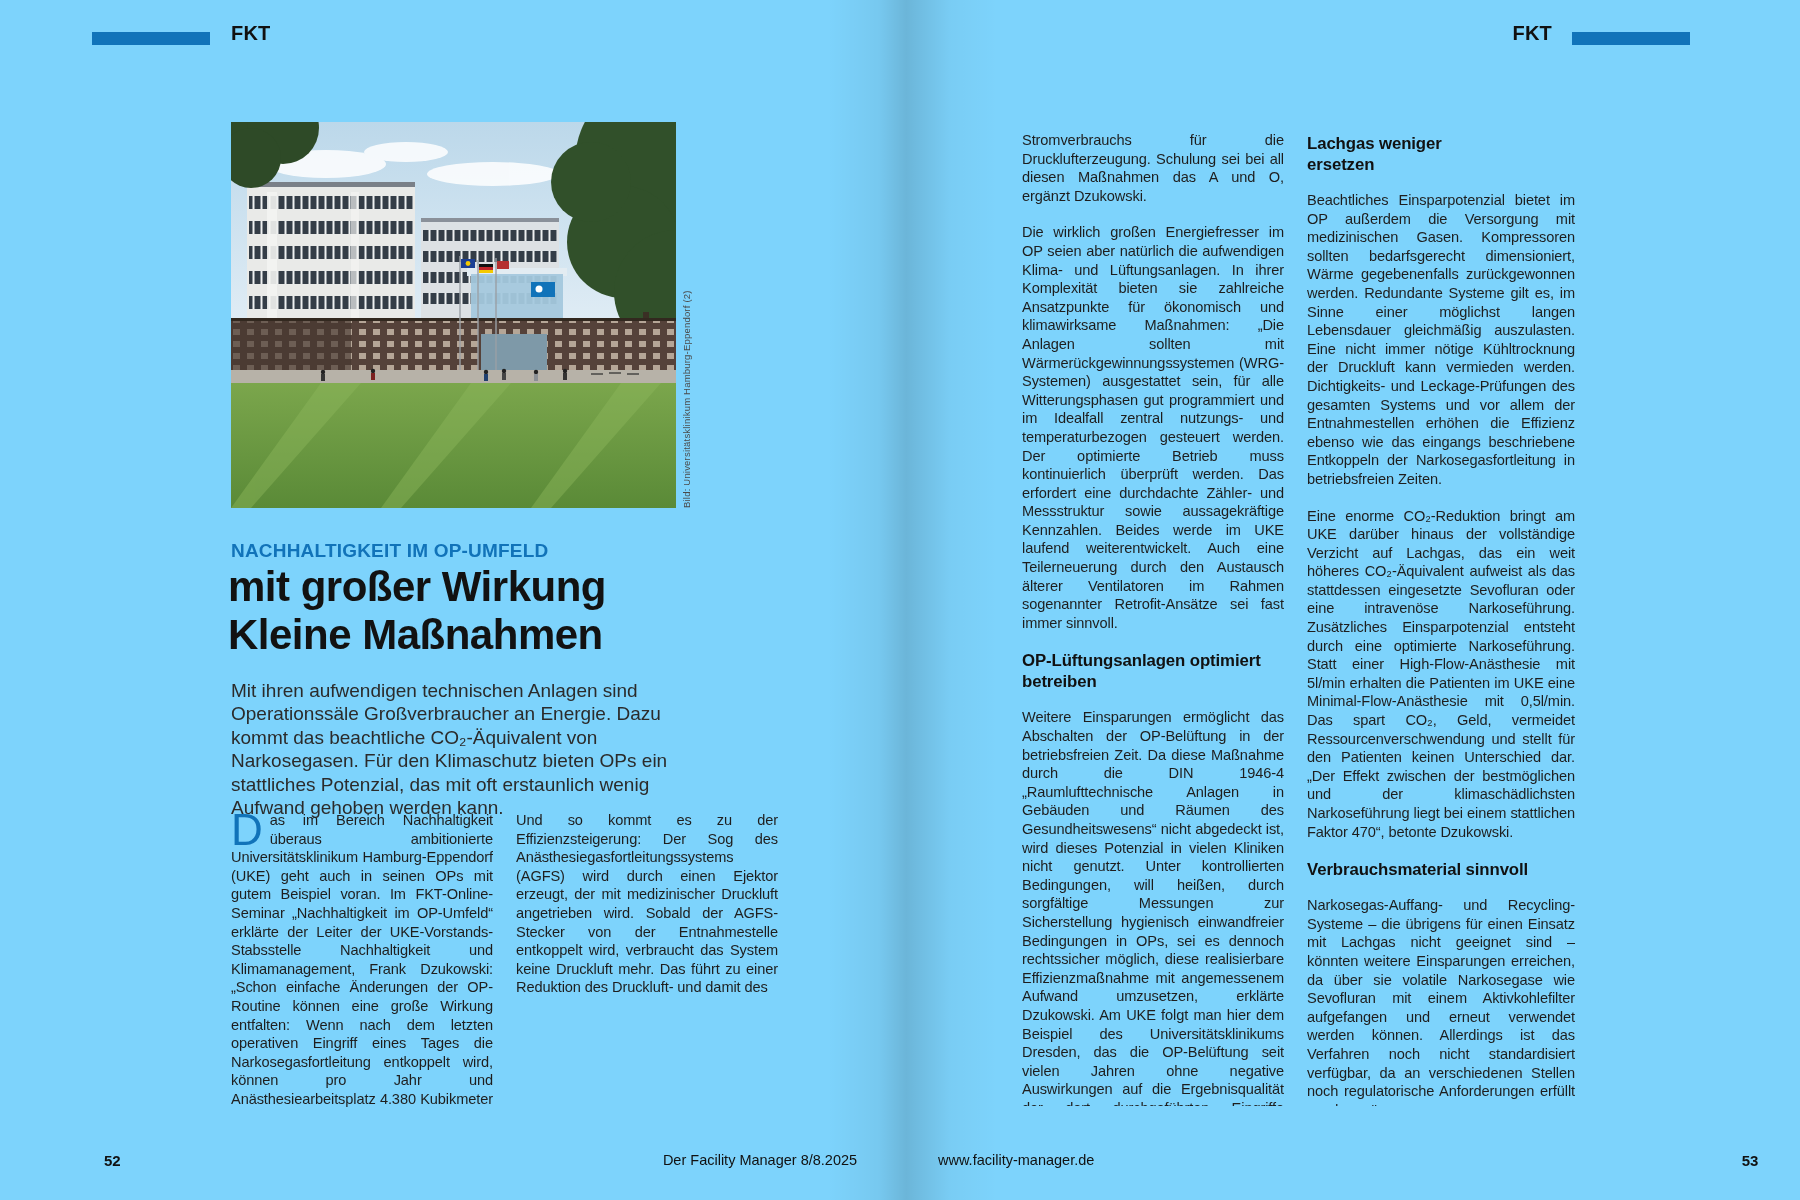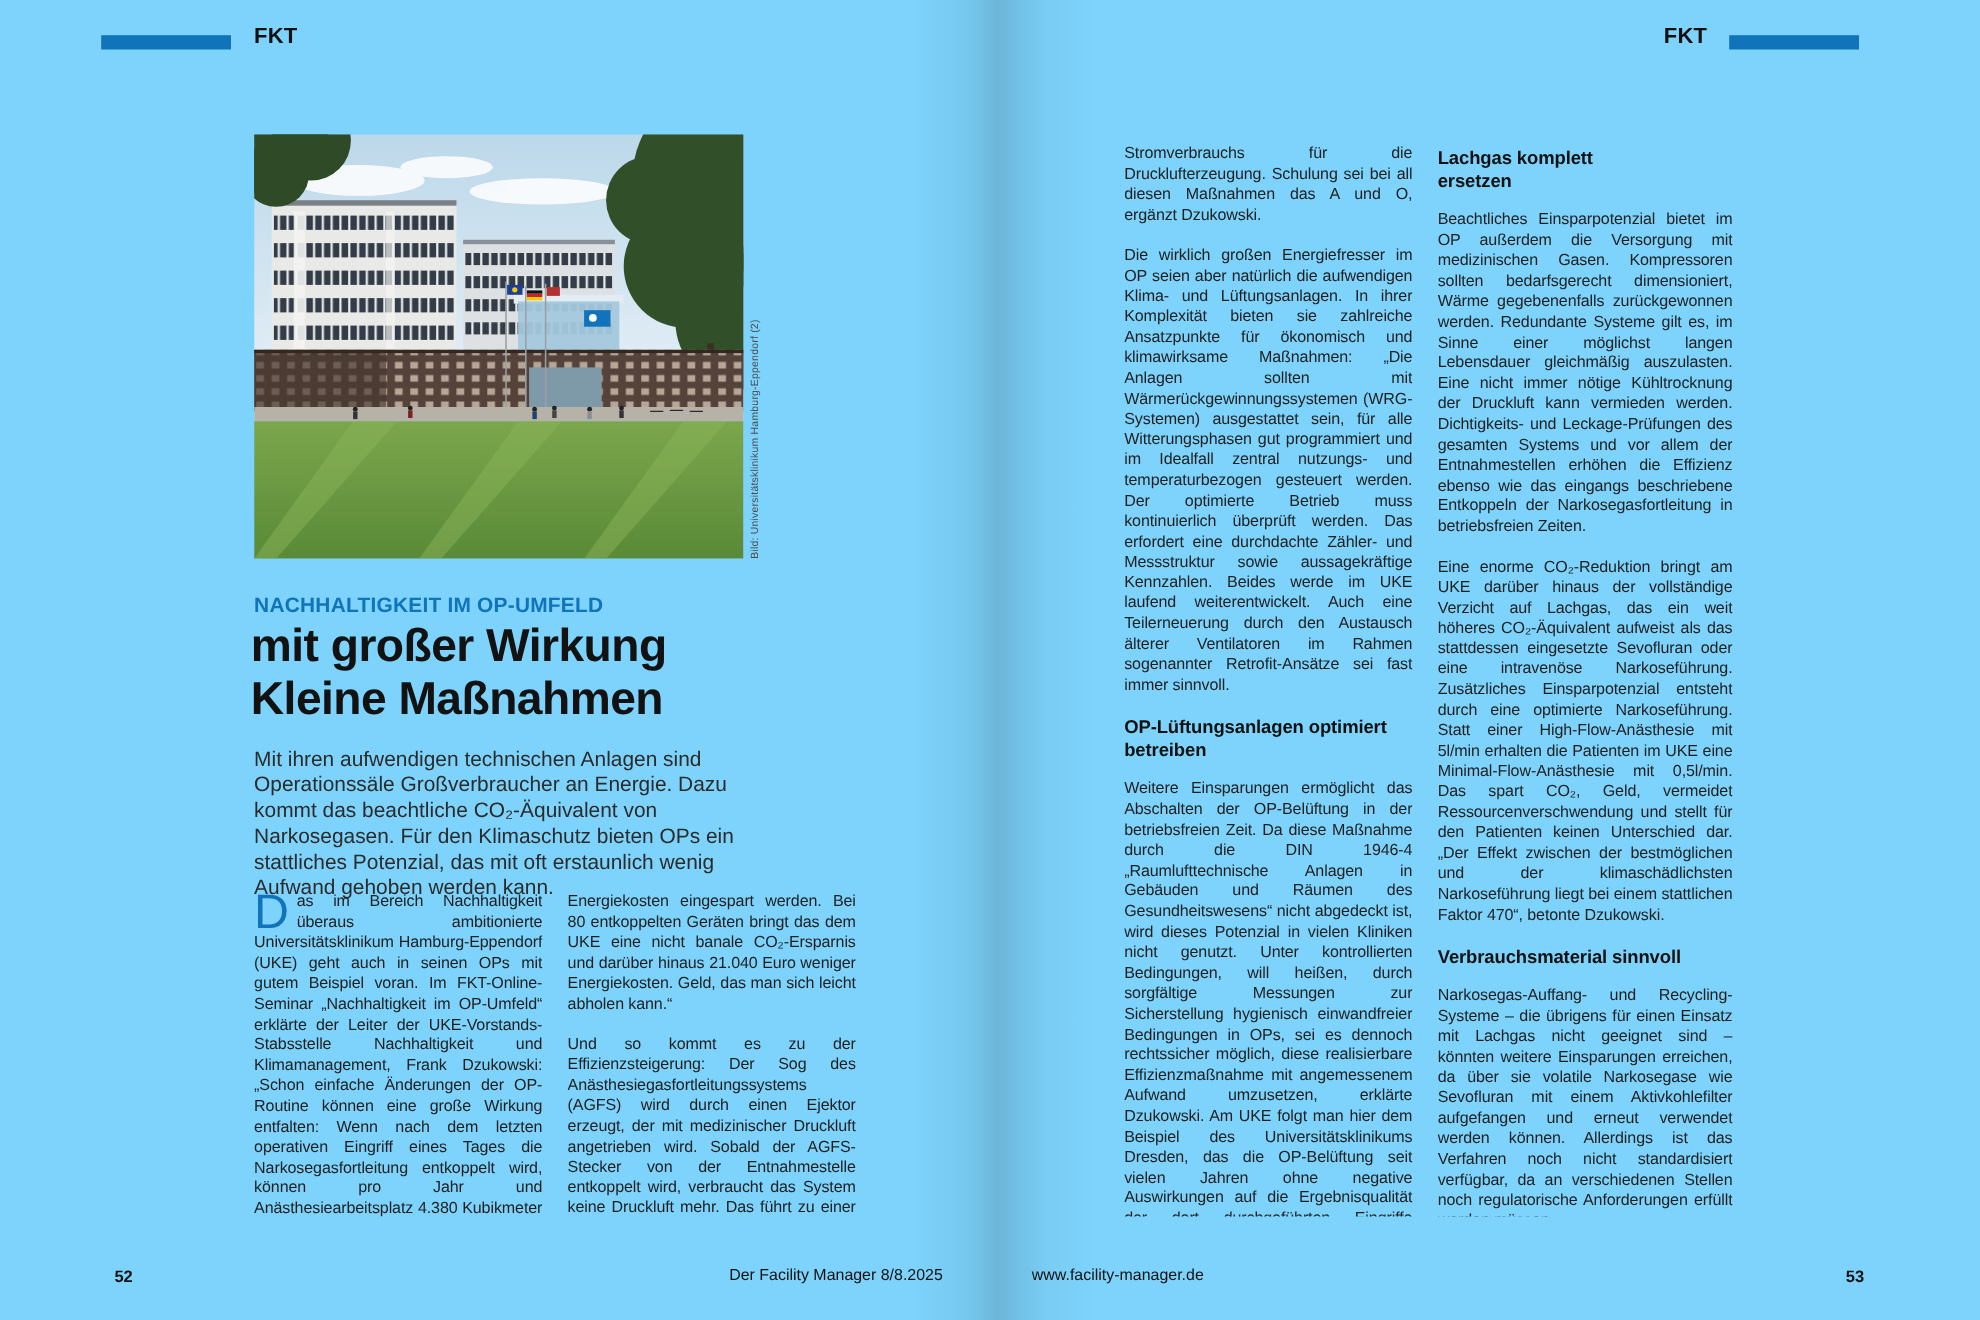--- a/index.html
+++ b/index.html
@@ -210,7 +210,7 @@
     <p>Weitere Einsparungen ermöglicht das Abschalten der OP-Belüftung in der betriebsfreien Zeit. Da diese Maßnahme durch die DIN 1946-4 „Raumlufttechnische Anlagen in Gebäuden und Räumen des Gesundheitswesens“ nicht abgedeckt ist, wird dieses Potenzial in vielen Kliniken nicht genutzt. Unter kontrollierten Bedingungen, will heißen, durch sorgfältige Messungen zur Sicherstellung hygienisch einwandfreier Bedingungen in OPs, sei es dennoch rechtssicher möglich, diese realisierbare Effizienzmaßnahme mit angemessenem Aufwand umzusetzen, erklärte Dzukowski. Am UKE folgt man hier dem Beispiel des Universitätsklinikums Dresden, das die OP-Belüftung seit vielen Jahren ohne negative Auswirkungen auf die Ergebnisqualität der dort durchgeführten Eingriffe abschaltet. Das Herunter- und rechtzeitige Wiederhochfahren der Lüftung wird am UKE in den entsprechend umgerüsteten OP-Sälen durch Bewegungsmelder gewährleistet.</p>
   </div>
   <div class="col" id="rcol2">
-    <h3 class="first narrow">Lachgas komplett ersetzen</h3>
+    <h3 class="first narrow">Lachgas weniger ersetzen</h3>
     <p>Beachtliches Einsparpotenzial bietet im OP außerdem die Versorgung mit medizinischen Gasen. Kompressoren sollten bedarfsgerecht dimensioniert, Wärme gegebenenfalls zurückgewonnen werden. Redundante Systeme gilt es, im Sinne einer möglichst langen Lebensdauer gleichmäßig auszulasten. Eine nicht immer nötige Kühltrocknung der Druckluft kann vermieden werden. Dichtigkeits- und Leckage-Prüfungen des gesamten Systems und vor allem der Entnahmestellen erhöhen die Effizienz ebenso wie das eingangs beschriebene Entkoppeln der Narkosegasfortleitung in betriebsfreien Zeiten.</p>
     <p>Eine enorme CO₂-Reduktion bringt am UKE darüber hinaus der vollständige Verzicht auf Lachgas, das ein weit höheres CO₂-Äquivalent aufweist als das stattdessen eingesetzte Sevofluran oder eine intravenöse Narkoseführung. Zusätzliches Einsparpotenzial entsteht durch eine optimierte Narkoseführung. Statt einer High-Flow-Anästhesie mit 5l/min erhalten die Patienten im UKE eine Minimal-Flow-Anästhesie mit 0,5l/min. Das spart CO₂, Geld, vermeidet Ressourcenverschwendung und stellt für den Patienten keinen Unterschied dar. „Der Effekt zwischen der bestmöglichen und der klimaschädlichsten Narkoseführung liegt bei einem stattlichen Faktor 470“, betonte Dzukowski.</p>
     <h3>Verbrauchsmaterial sinnvoll</h3>

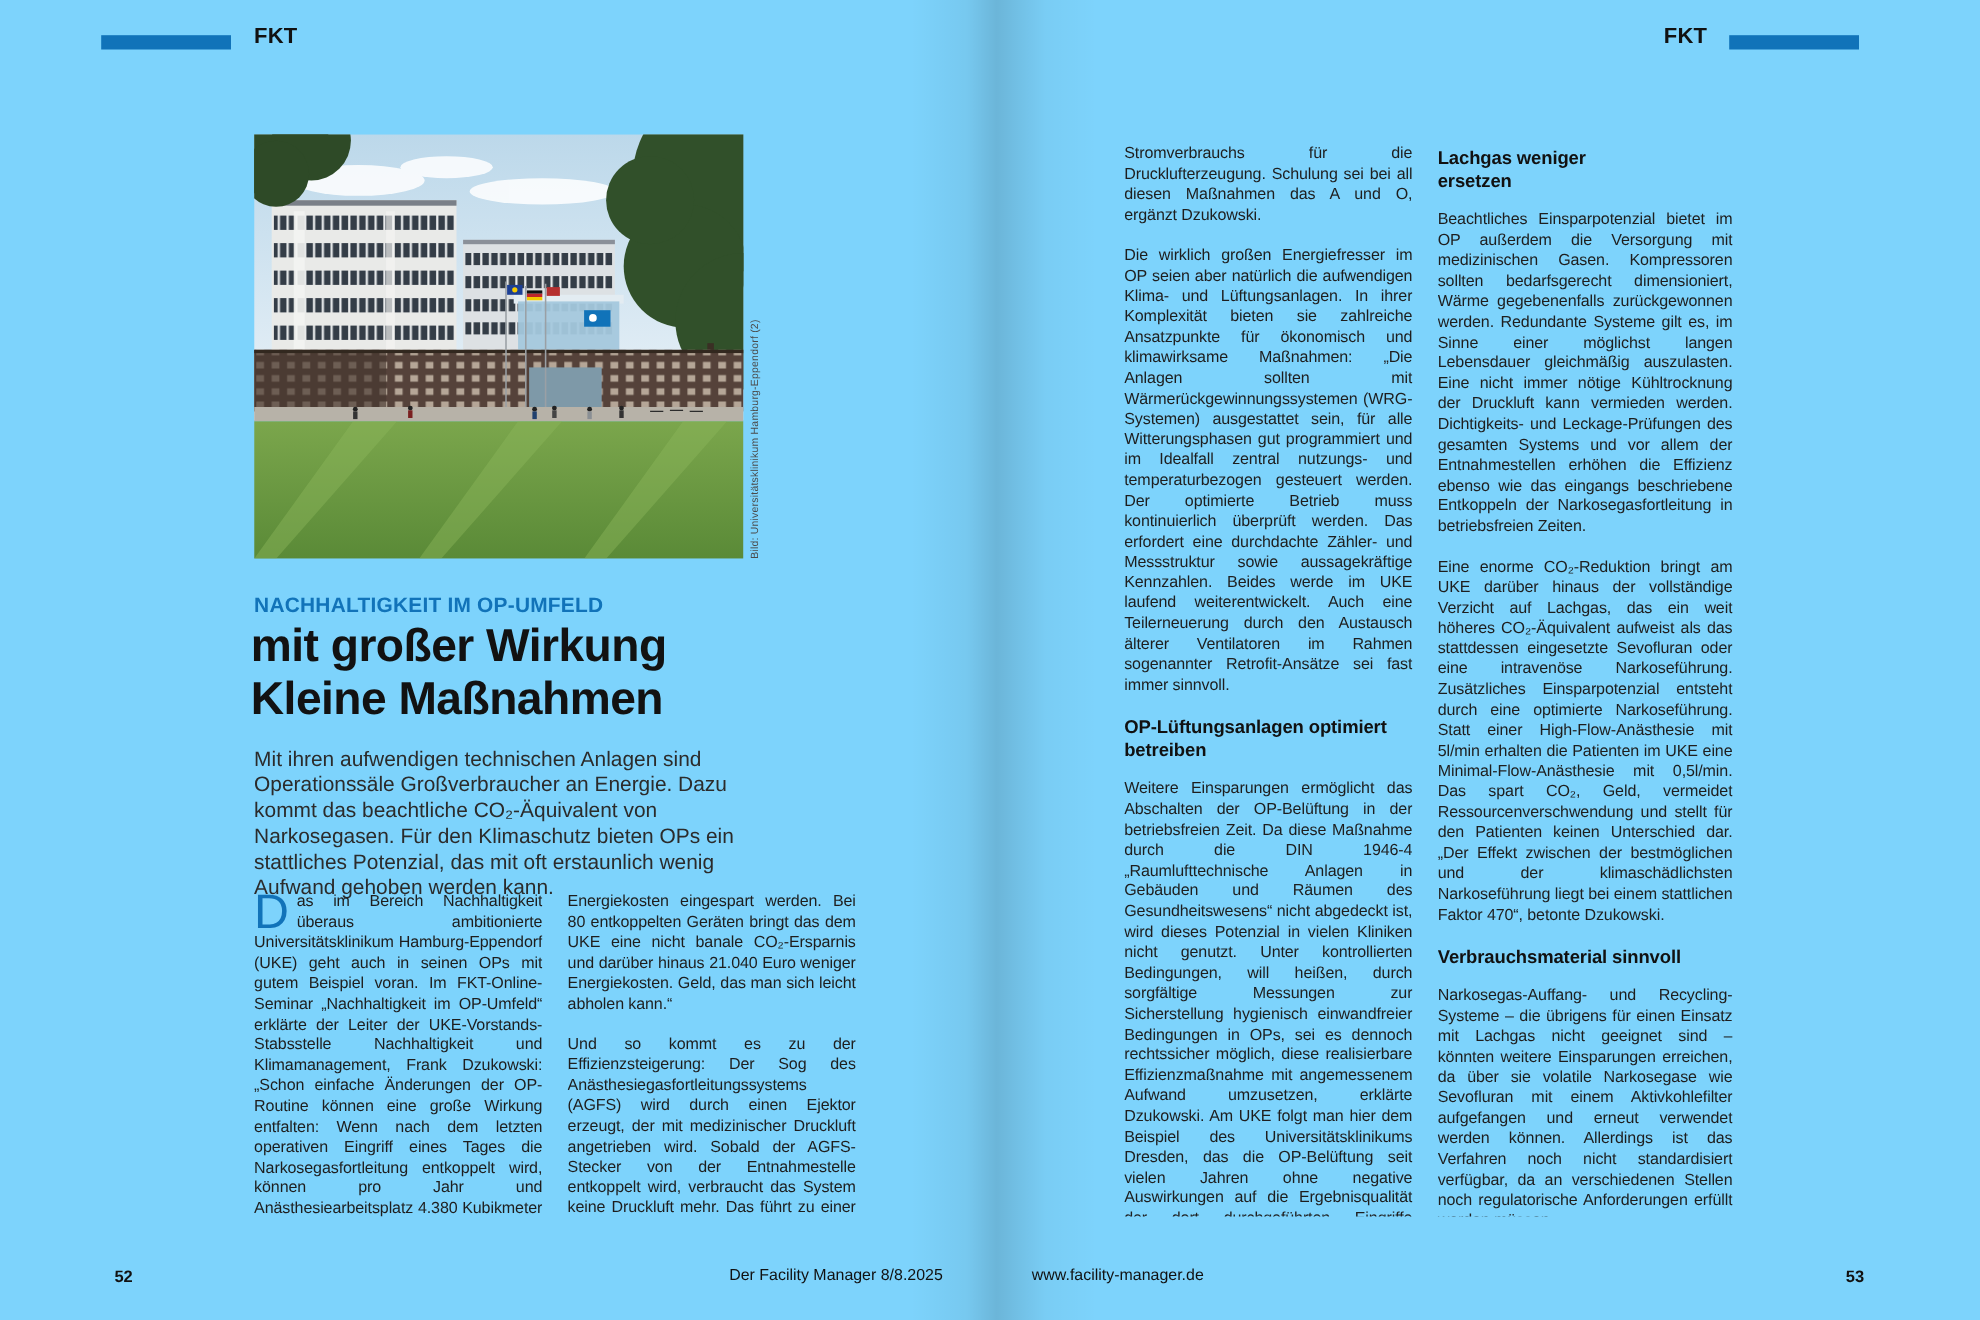--- a/index.html
+++ b/index.html
@@ -199,7 +199,6 @@
     <p><span class="dropcap">D</span><span>as im Bereich Nachhaltigkeit überaus ambitionierte Universitätsklinikum Hamburg-Eppendorf (UKE) geht auch in seinen OPs mit gutem Beispiel voran. Im FKT-Online-Seminar „Nachhaltigkeit im OP-Umfeld“ erklärte der Leiter der UKE-Vorstands-Stabsstelle Nachhaltigkeit und Klimamanagement, Frank Dzukowski: „Schon einfache Änderungen der OP-Routine können eine große Wirkung entfalten: Wenn nach dem letzten operativen Eingriff eines Tages die Narkosegasfortleitung entkoppelt wird, können pro Jahr und Anästhesiearbeitsplatz 4.380 Kubikmeter Druckluft und damit rund 0,69 Tonnen CO₂ sowie 263 Euro</span></p>
   </div>
   <div class="col" id="lcol2">
-    <p>Energiekosten eingespart werden. Bei 80 entkoppelten Geräten bringt das dem UKE eine nicht banale CO₂-Ersparnis und darüber hinaus 21.040 Euro weniger Energiekosten. Geld, das man sich leicht abholen kann.“</p>
     <p>Und so kommt es zu der Effizienzsteigerung: Der Sog des Anästhesiegasfortleitungssystems (AGFS) wird durch einen Ejektor erzeugt, der mit medizinischer Druckluft angetrieben wird. Sobald der AGFS-Stecker von der Entnahmestelle entkoppelt wird, verbraucht das System keine Druckluft mehr. Das führt zu einer Reduktion des Druckluft- und damit des</p>
   </div>
 

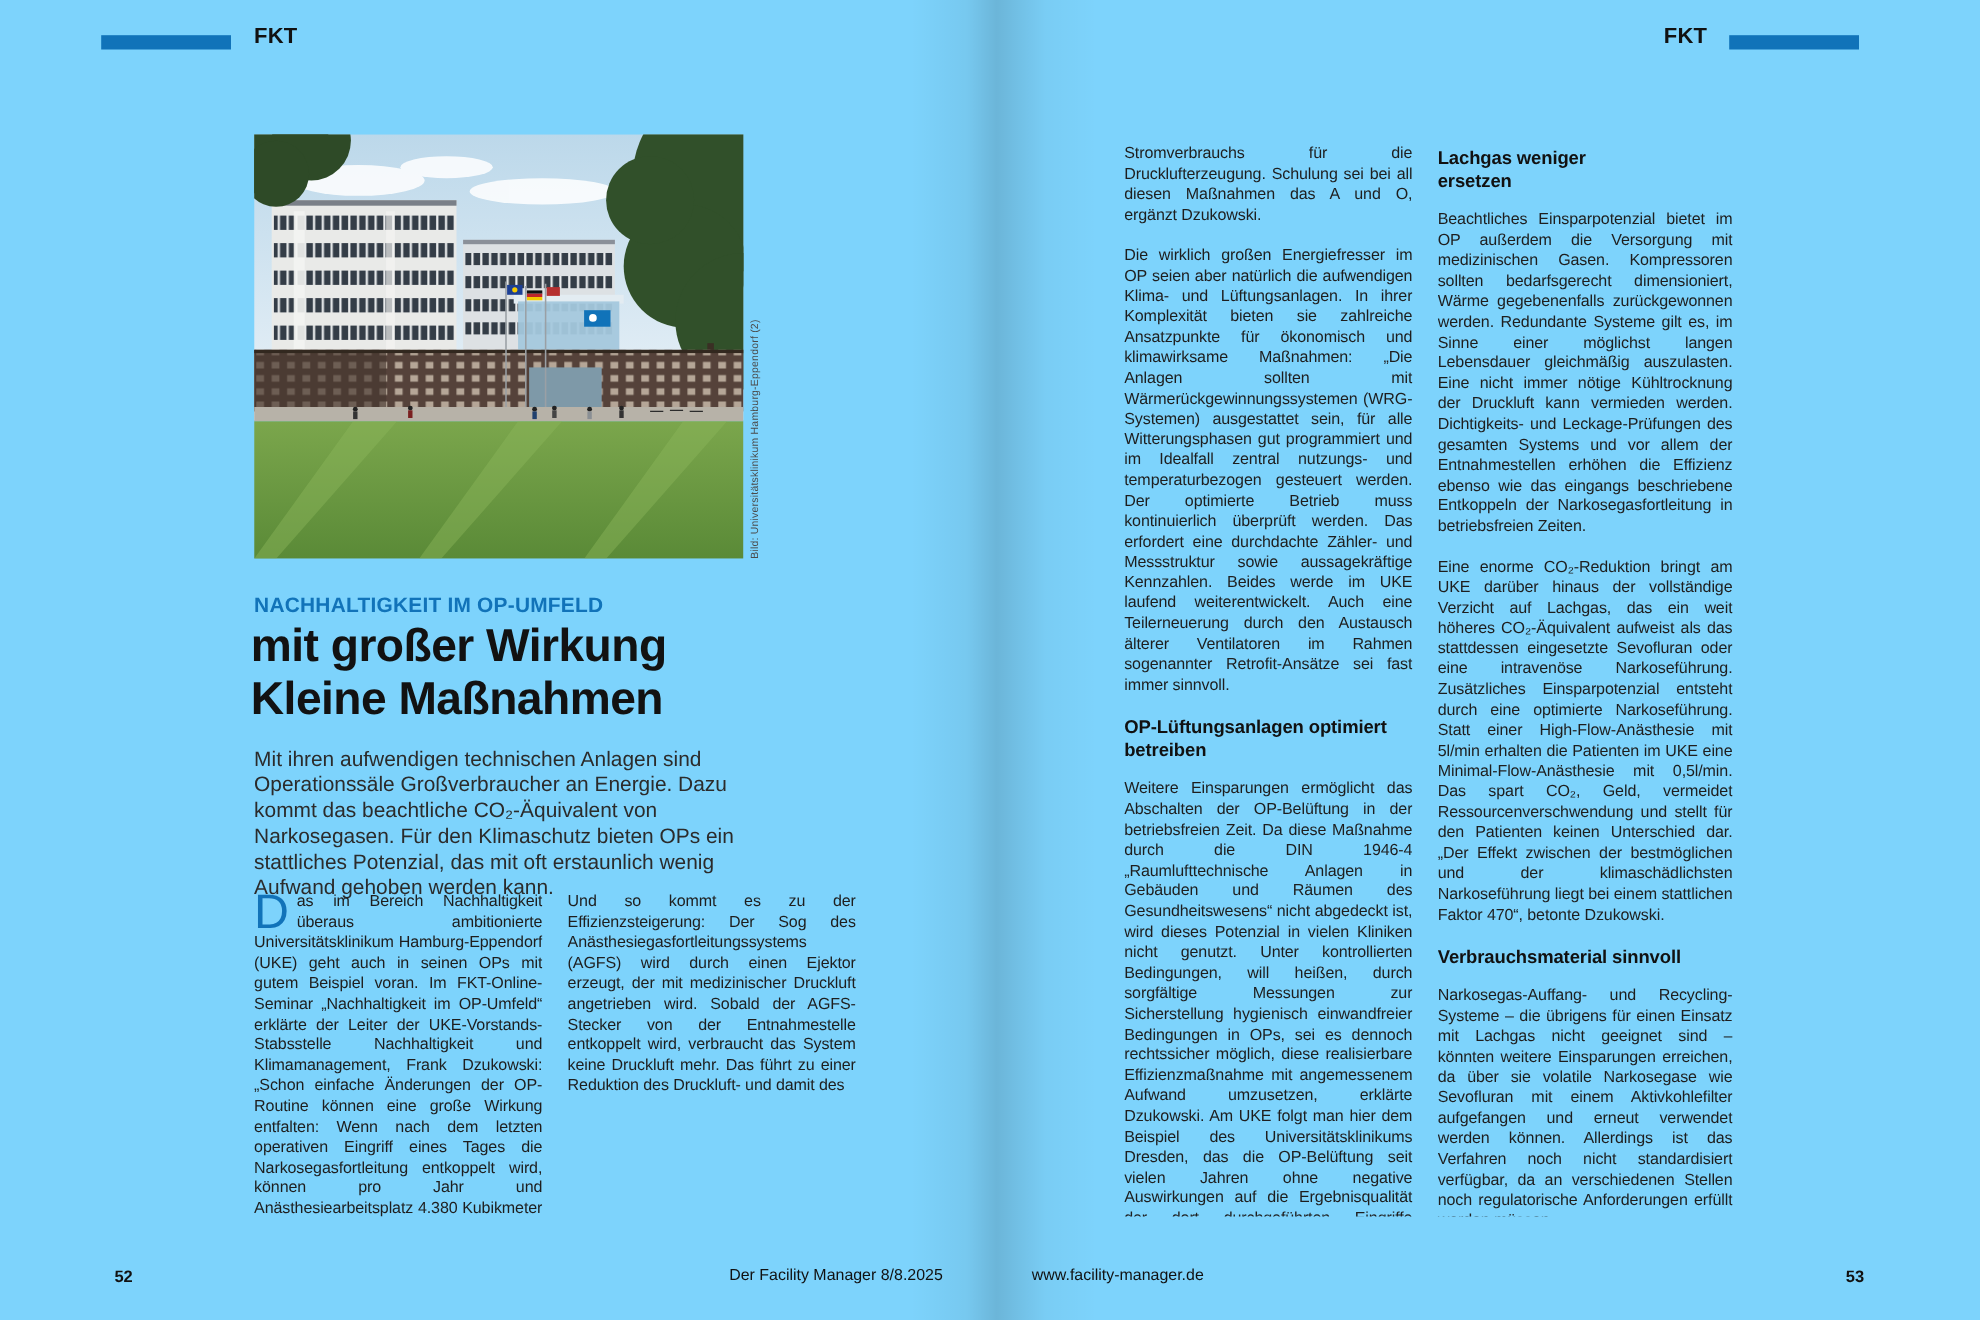--- a/index.html
+++ b/index.html
@@ -48,7 +48,7 @@
   .footer-item{position:absolute;top:1152px;font-size:14.5px;color:#111;}
   .pagenum{font-weight:bold;font-size:15px;}
   #pg52{left:104px;}
-  #pg53{left:1678px;width:40px;text-align:left;}
+  #pg53{left:1730px;width:40px;text-align:center;}
   #foot-mag{left:600px;width:320px;text-align:center;}
   #foot-mag b{font-weight:normal;}
   #foot-web{left:938px;}

